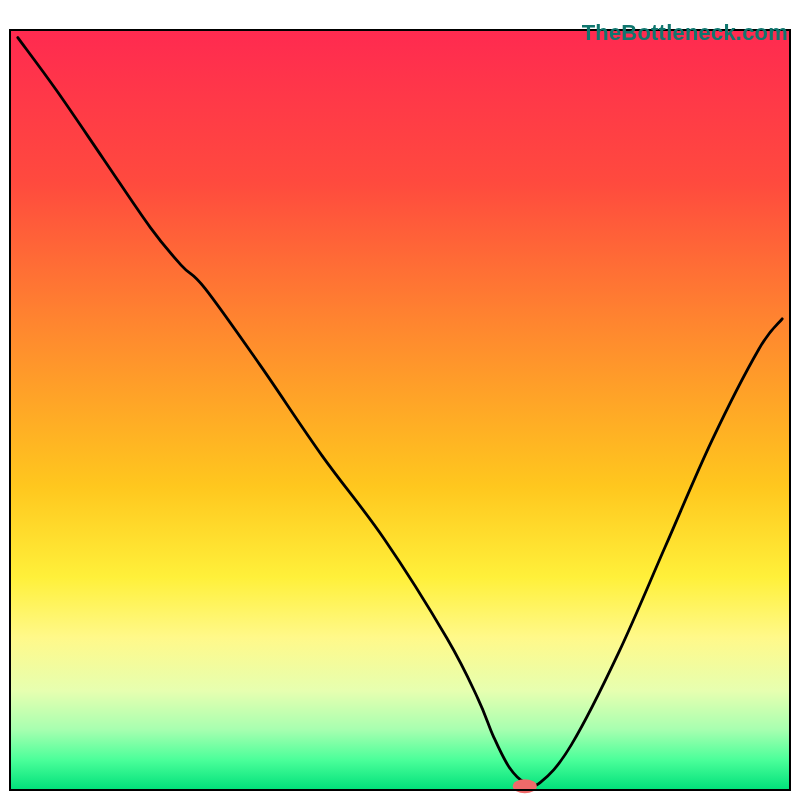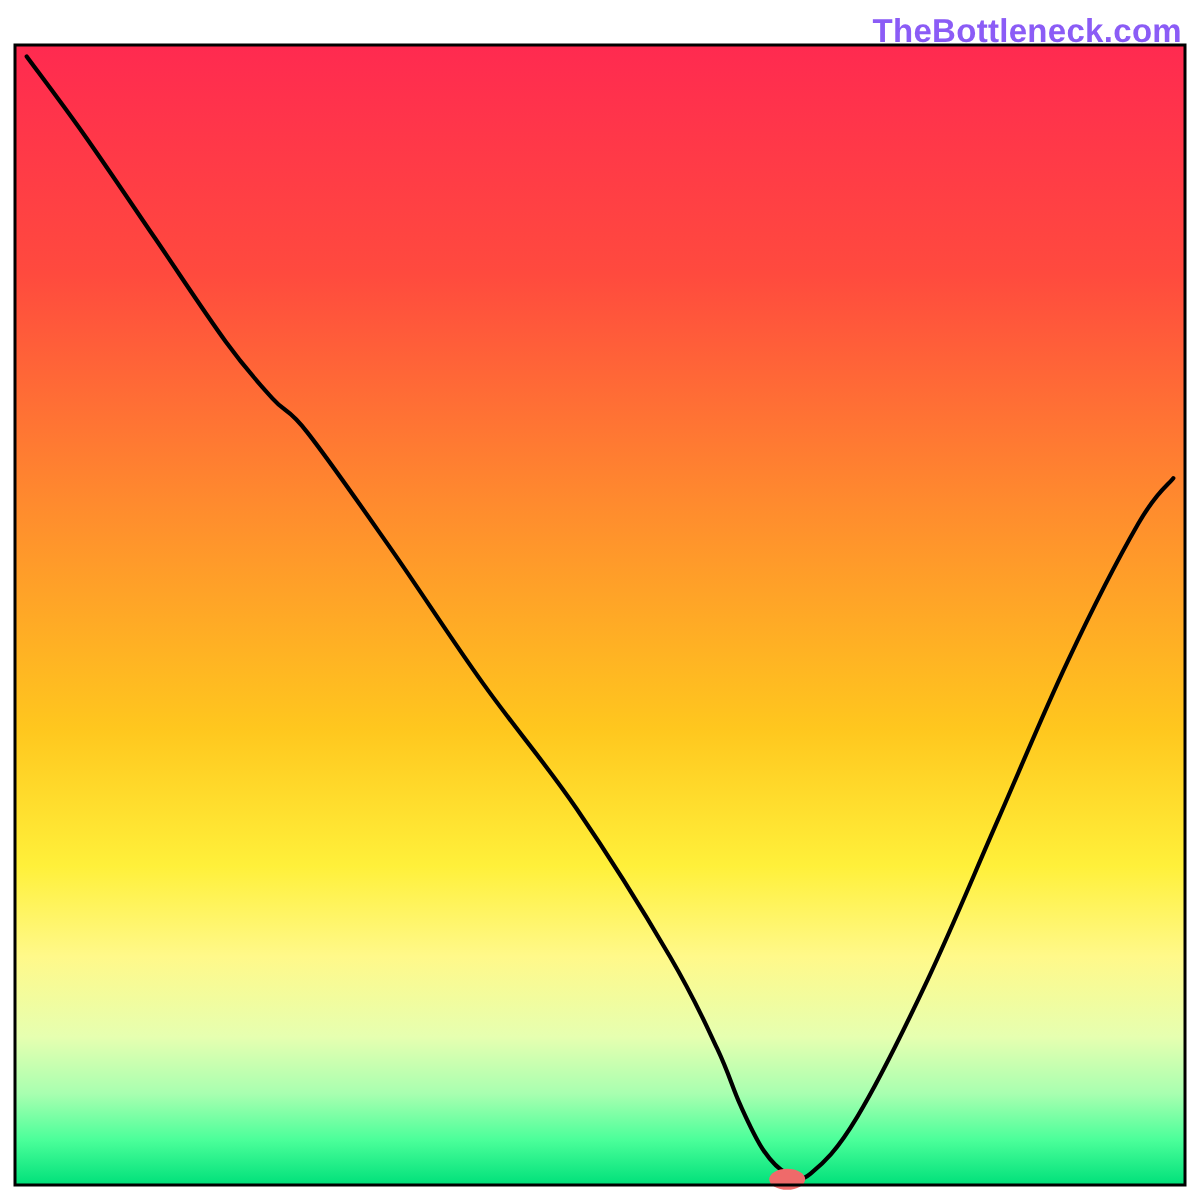--- a/index.html
+++ b/index.html
@@ -18,11 +18,11 @@
   }
   .watermark {
     position: absolute;
-    top: 8px;
+    top: 20px;
     right: 12px;
     font-size: 22px;
     font-weight: 600;
-    color: #8b5cf6;
+    color: #0f766e;
     letter-spacing: 0.2px;
     z-index: 10;
     user-select: none;

